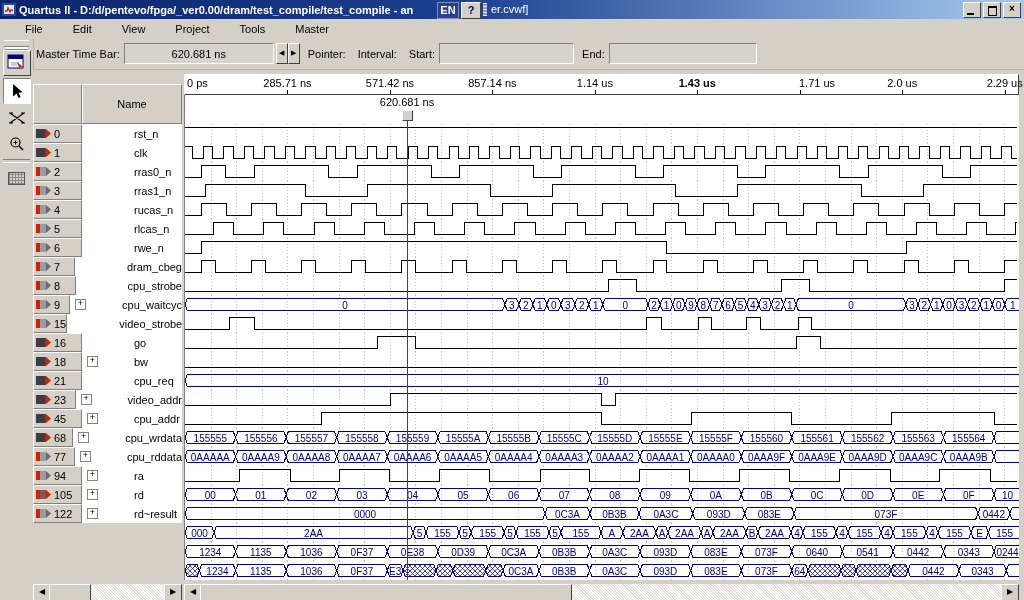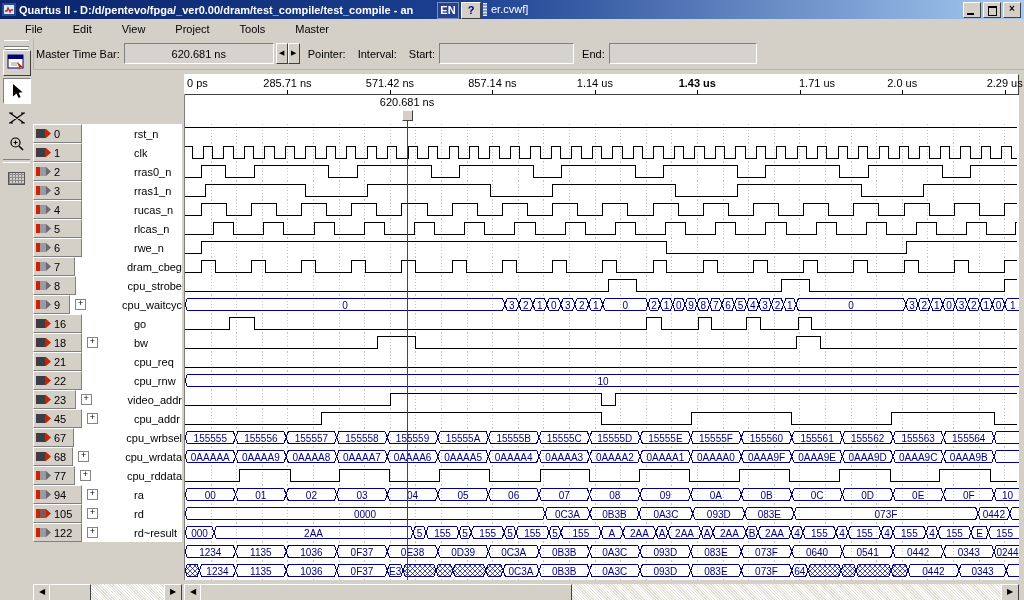--- a/index.html
+++ b/index.html
@@ -191,6 +191,10 @@
 </div>
 
 <div class="name-panel">
+  <div class="np-header">
+    <div class="nph-cell nph-num"></div>
+    <div class="nph-cell nph-name">Name</div>
+  </div>
   <div class="np-rows" id="np-rows">
       <div class="sig-row">
         <div class="numcell">

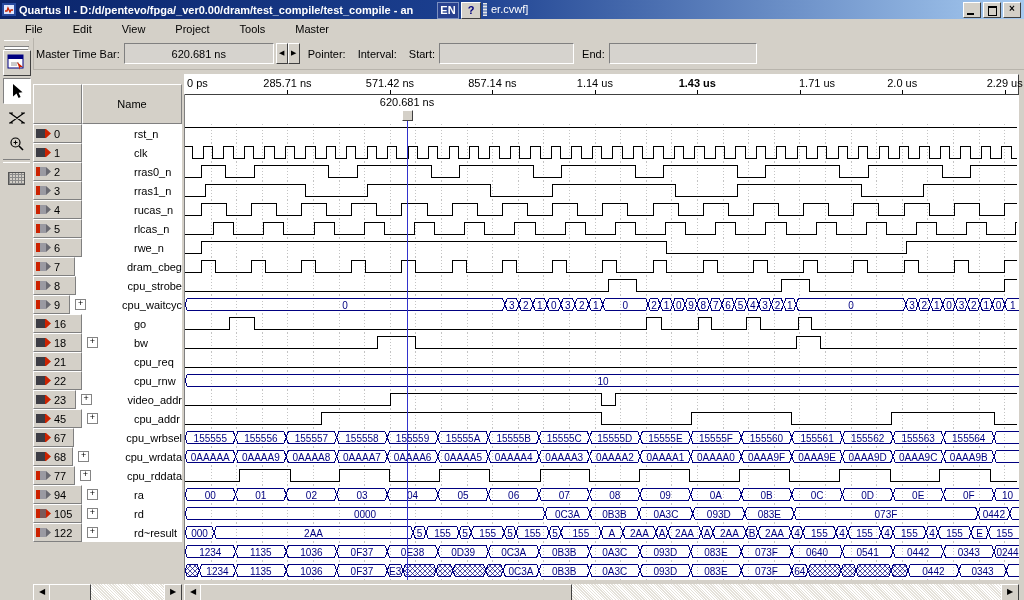--- a/index.html
+++ b/index.html
@@ -289,6 +289,15 @@
       </div>
       <div class="sig-row">
         <div class="numcell">
+          <span class="pin out"></span>
+          <span class="numtxt">15</span>
+        </div>
+        <div class="namecell">
+          <span class="signame">video_strobe</span>
+        </div>
+      </div>
+      <div class="sig-row">
+        <div class="numcell">
           <span class="pin in"></span>
           <span class="numtxt">16</span>
         </div>

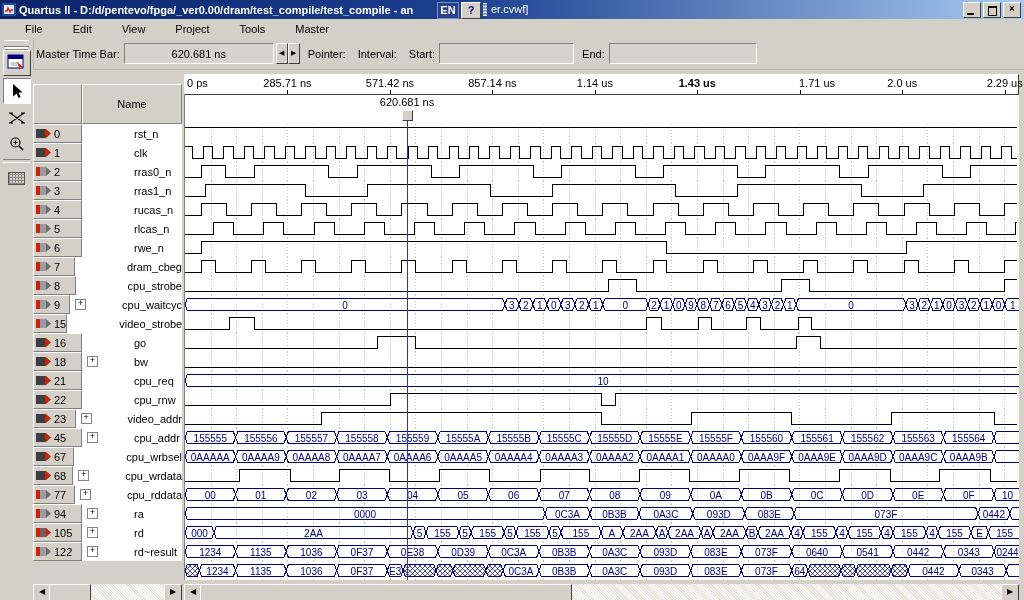--- a/index.html
+++ b/index.html
@@ -327,15 +327,6 @@
       <div class="sig-row">
         <div class="numcell">
           <span class="pin in"></span>
-          <span class="numtxt">22</span>
-        </div>
-        <div class="namecell">
-          <span class="signame">cpu_rnw</span>
-        </div>
-      </div>
-      <div class="sig-row">
-        <div class="numcell">
-          <span class="pin in"></span>
           <span class="numtxt">23</span>
         </div>
         <div class="namecell">

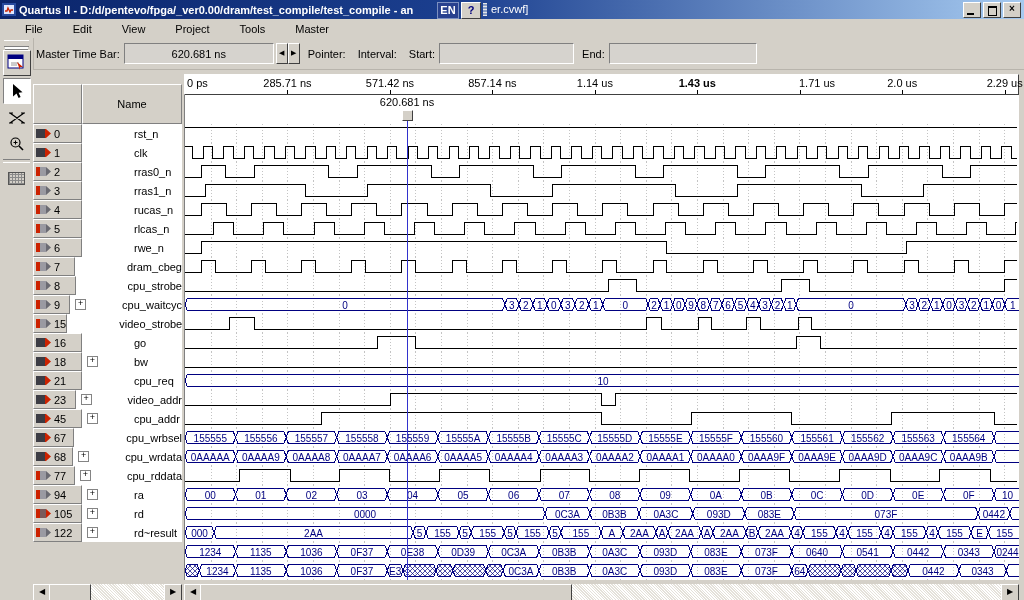--- a/index.html
+++ b/index.html
@@ -347,15 +347,6 @@
       <div class="sig-row">
         <div class="numcell">
           <span class="pin in"></span>
-          <span class="numtxt">67</span>
-        </div>
-        <div class="namecell">
-          <span class="signame">cpu_wrbsel</span>
-        </div>
-      </div>
-      <div class="sig-row">
-        <div class="numcell">
-          <span class="pin in"></span>
           <span class="numtxt">68</span>
         </div>
         <div class="namecell">

